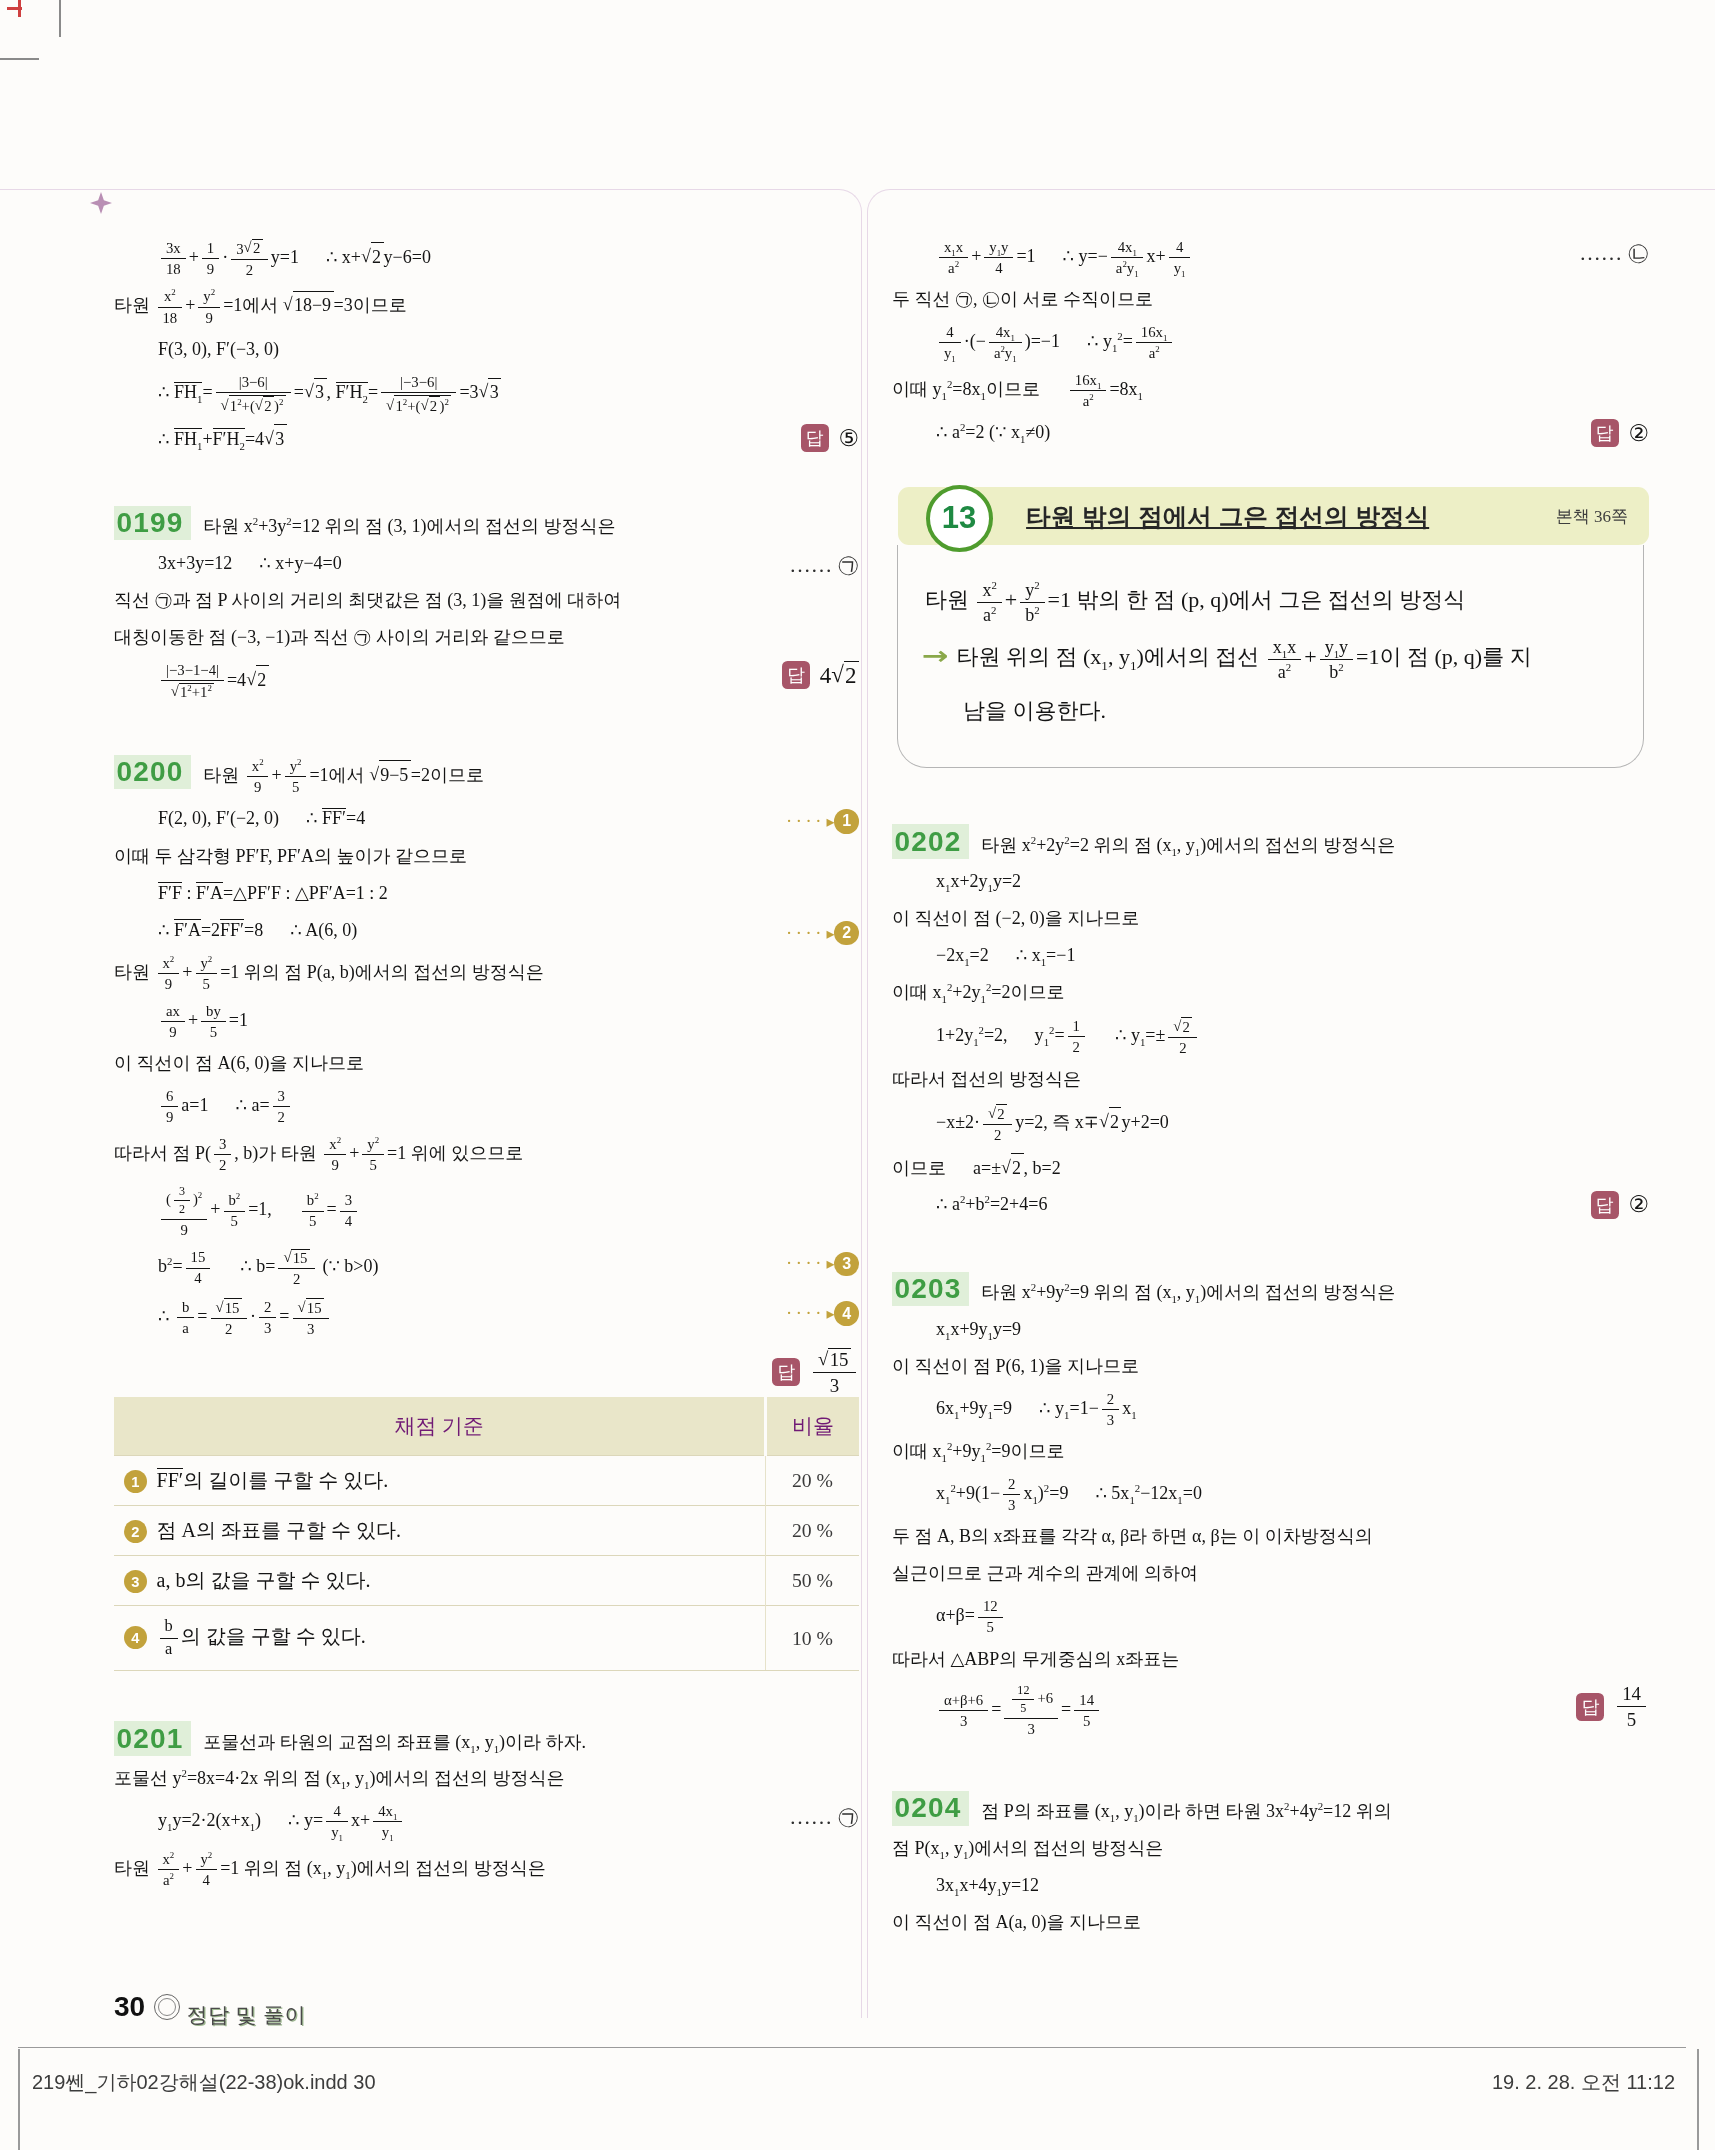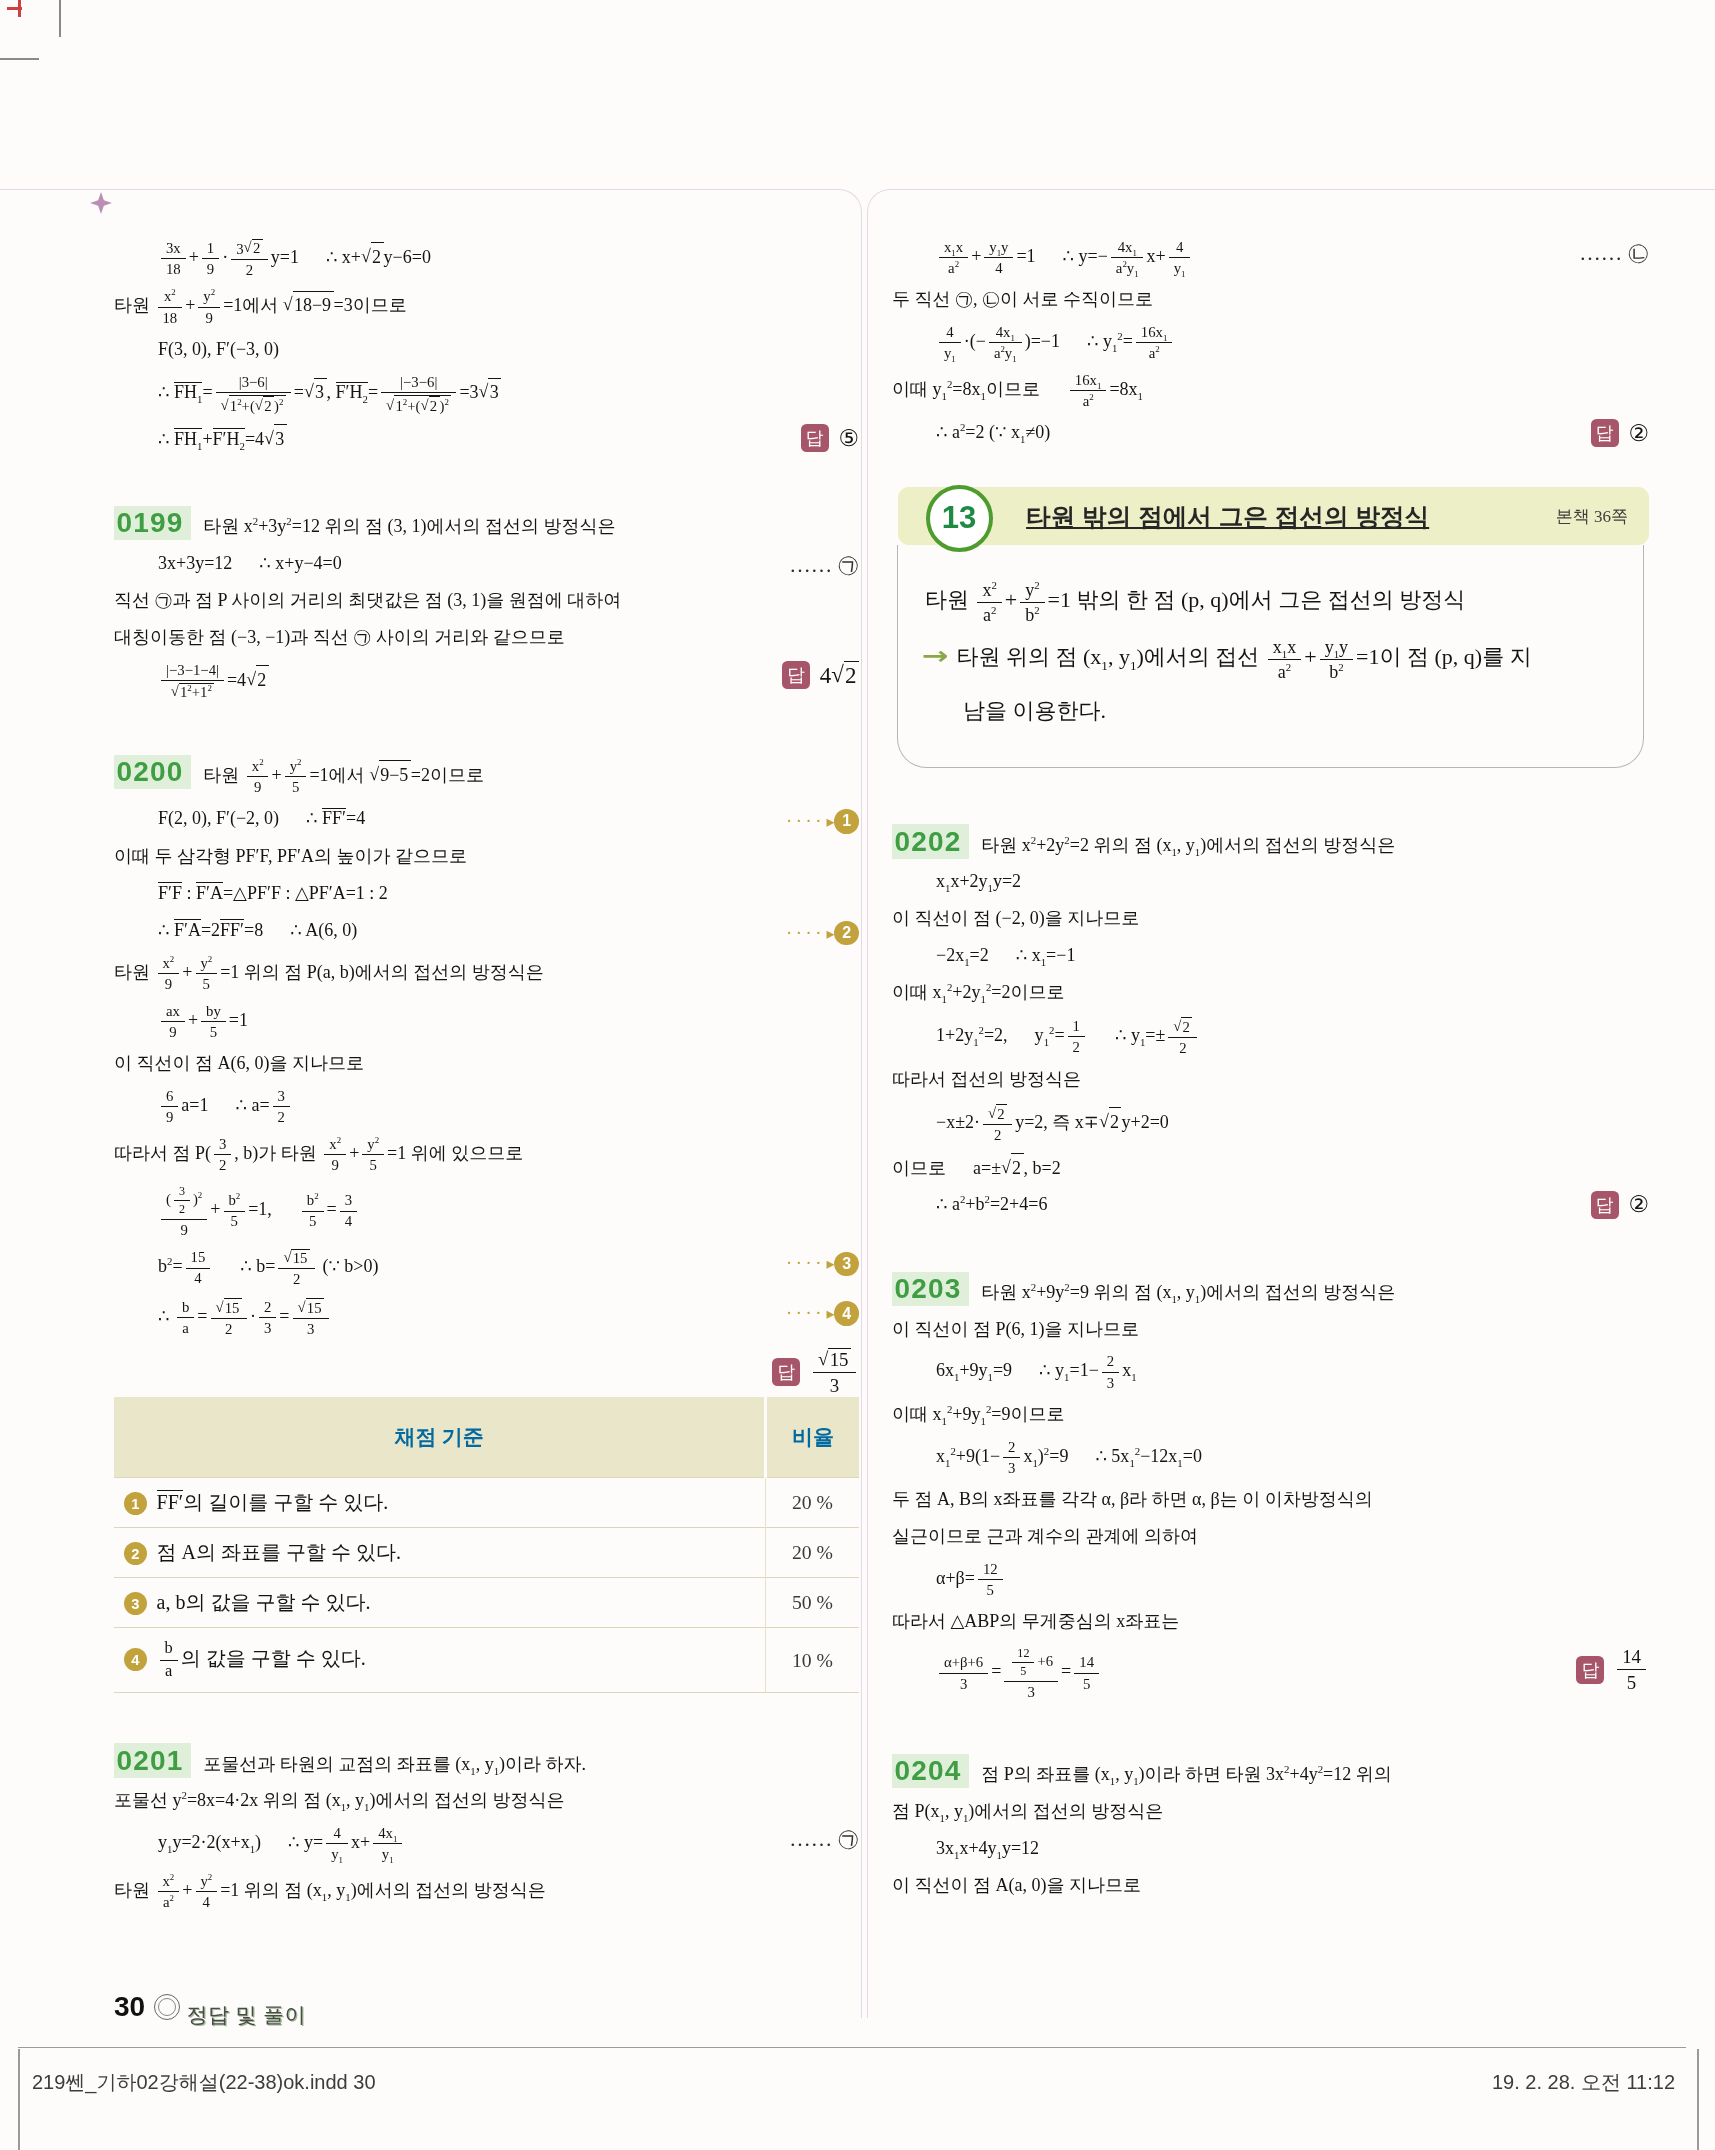--- a/index.html
+++ b/index.html
@@ -234,6 +234,7 @@
       </span><span class="tx">∴ a<sup>2</sup>+b<sup>2</sup>=2+4=6</span></div>
     <div class="gap"></div>
     <div class="line prob"><span class="pnum">0203</span><span class="tx">타원 x<sup>2</sup>+9y<sup>2</sup>=9 위의 점 (x<sub>1</sub>, y<sub>1</sub>)에서의 접선의 방정식은</span></div>
+    <div class="line math"><span class="tx">x<sub>1</sub>x+9y<sub>1</sub>y=9</span></div>
     <div class="line body"><span class="tx">이 직선이 점 P(6, 1)을 지나므로</span></div>
     <div class="line math"><span class="tx">6x<sub>1</sub>+9y<sub>1</sub>=9      ∴ y<sub>1</sub>=1−<span class="fr"><span class="nu">2</span><span class="de">3</span></span>x<sub>1</sub></span></div>
     <div class="line body"><span class="tx">이때 x<sub>1</sub><sup>2</sup>+9y<sub>1</sub><sup>2</sup>=9이므로</span></div>

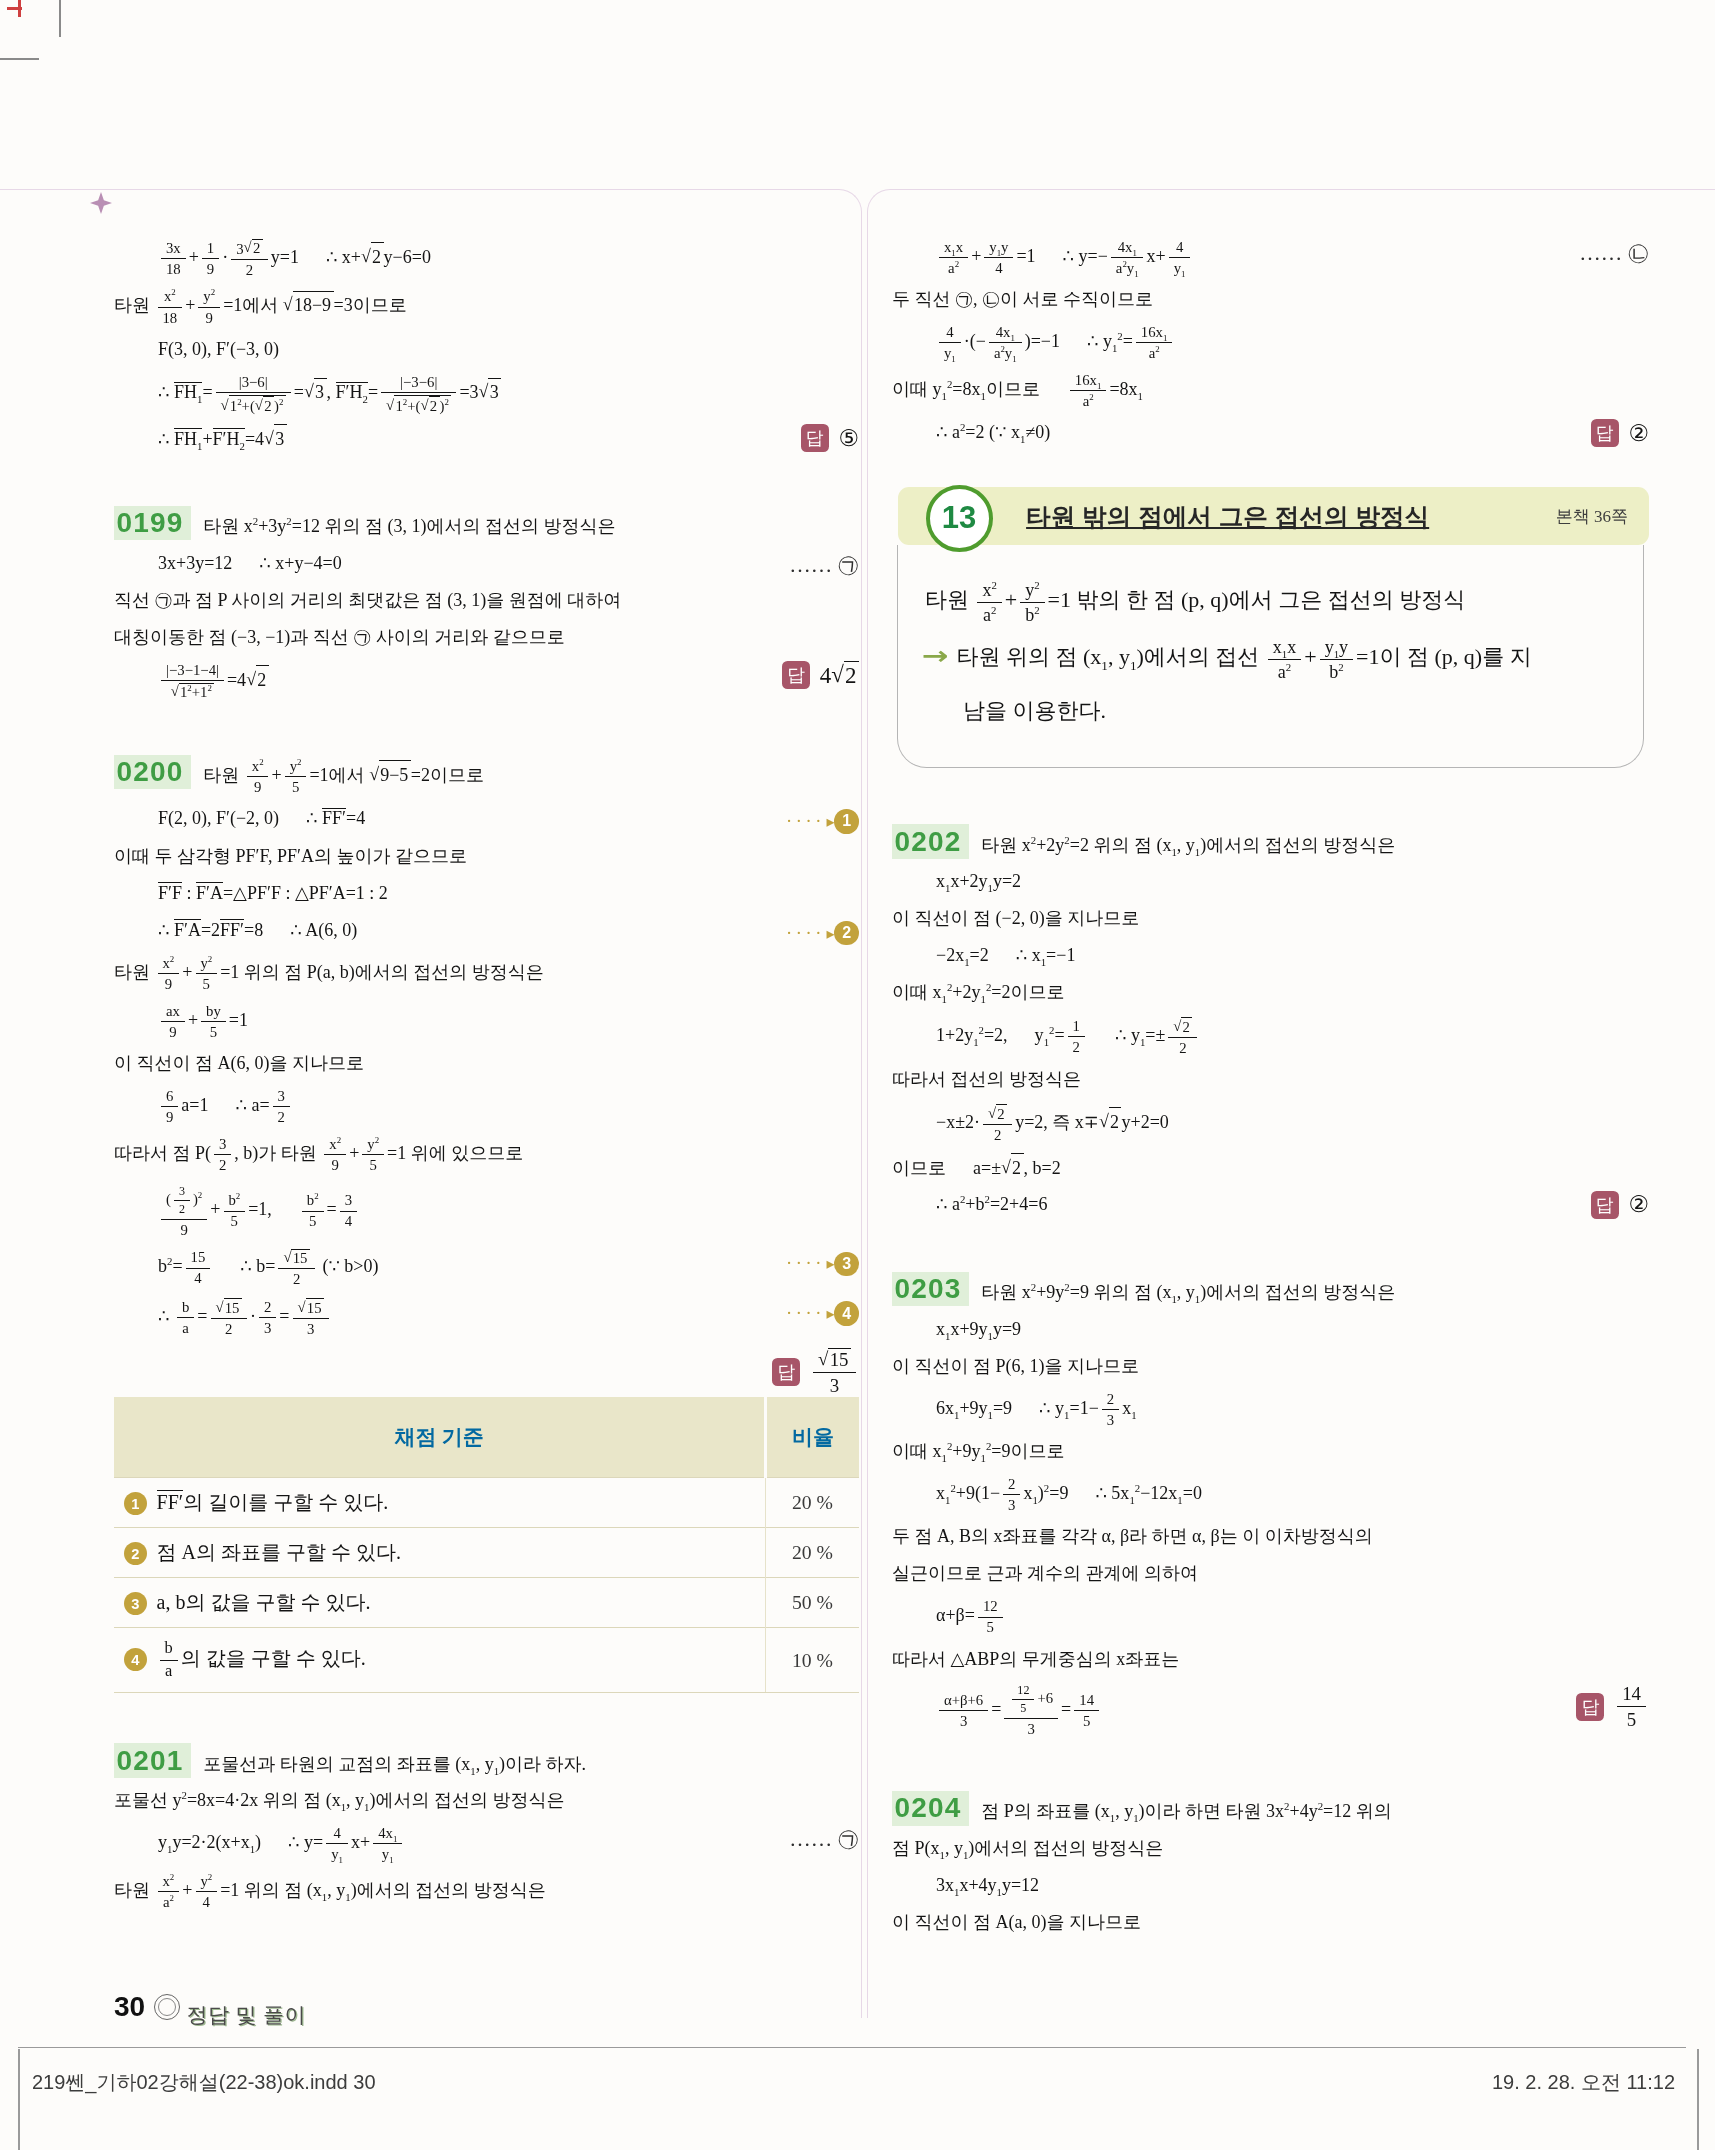--- a/index.html
+++ b/index.html
@@ -64,7 +64,7 @@
   .ansline{text-align:right;margin:6.1px 0;}
   
   .ctable{width:100%;border-collapse:collapse;margin:16px 0 6.1px;font-size:20px;}
-  .ctable th{background:#e9e6c9;font-size:21px;font-weight:bold;padding:26px 0;color:#0369a1;}
+  .ctable th{background:#e9e6c9;font-size:21px;font-weight:normal;padding:15px 0;color:#701a75;}
   .ctable th.pct{width:92px;border-left:3.1px solid #fdfcfa;}
   .ctable td{border-top:1.2px solid #dcd7ba;padding:11px 9.8px;}
   .ctable tbody tr:last-child td{border-bottom:1.2px solid #dcd7ba;}

